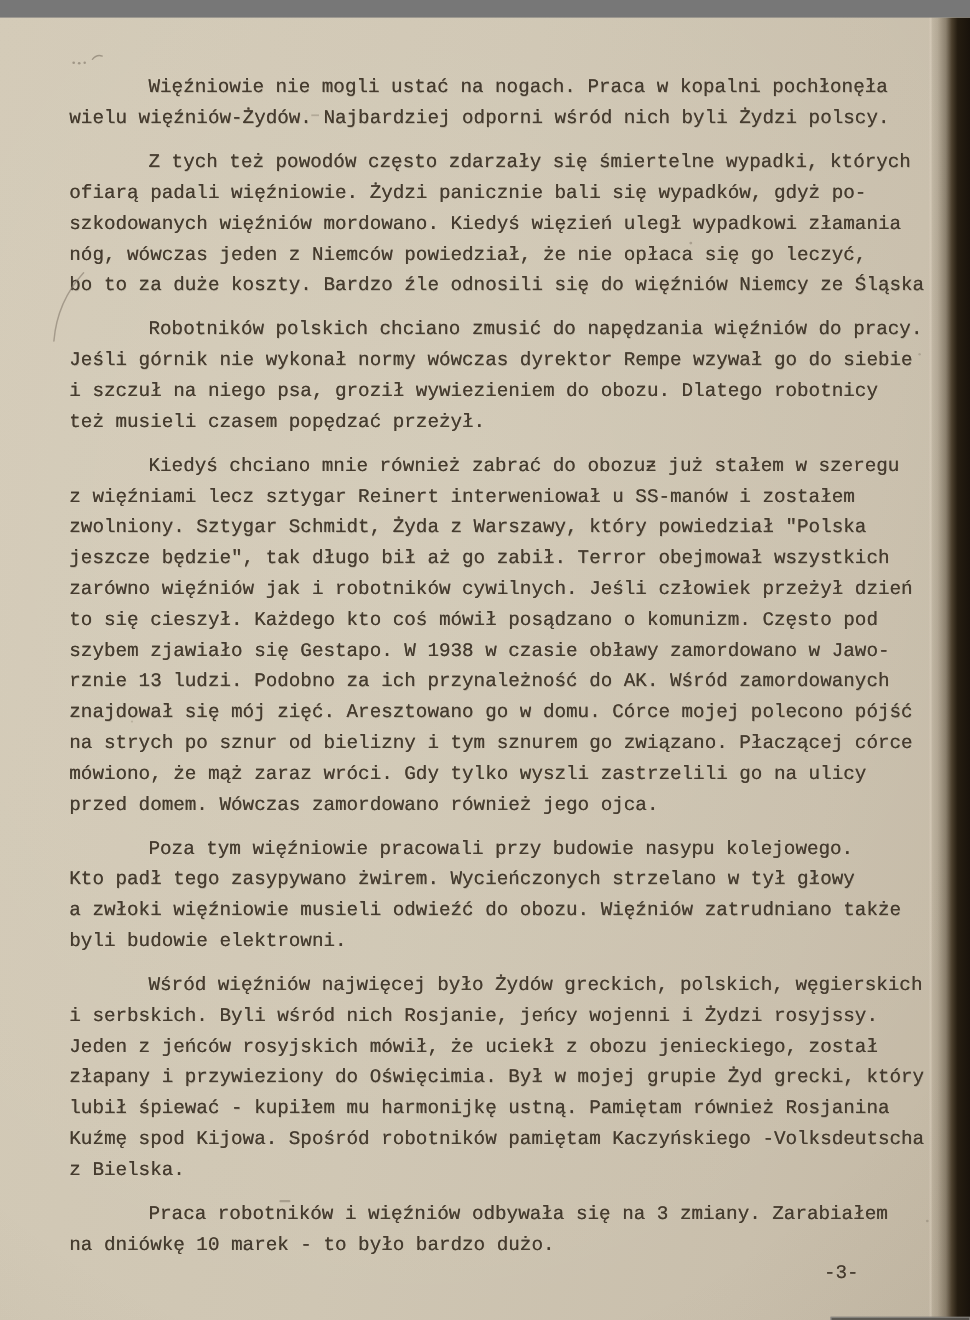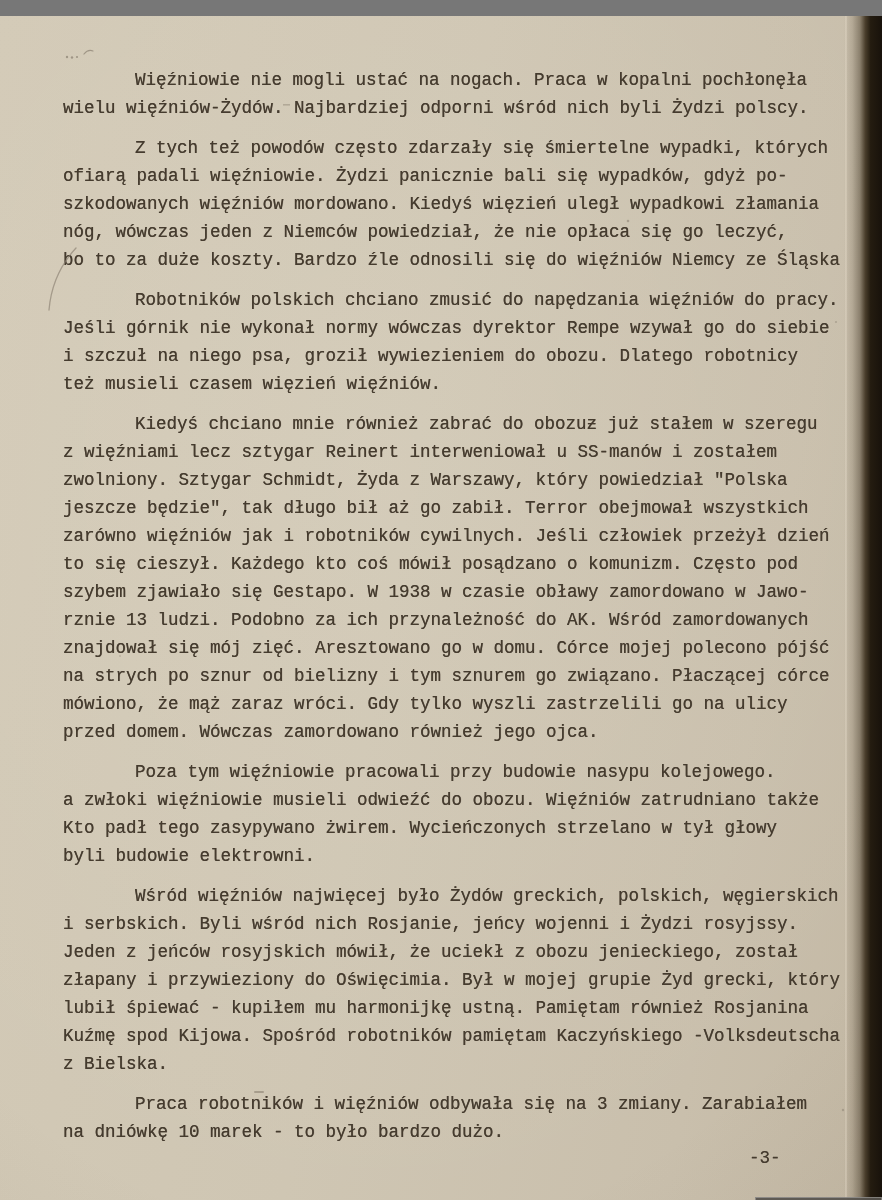--- a/index.html
+++ b/index.html
@@ -89,7 +89,7 @@
         <div class="line first">Robotników polskich chciano zmusić do napędzania więźniów do pracy.</div>
         <div class="line">Jeśli górnik nie wykonał normy wówczas dyrektor Rempe wzywał go do siebie</div>
         <div class="line">i szczuł na niego psa, groził wywiezieniem do obozu. Dlatego robotnicy</div>
-        <div class="line">też musieli czasem więzień więźniów.</div>
+        <div class="line">też musieli czasem popędzać przeżył.</div>
       </div>
       <div class="para">
         <div class="line first">Kiedyś chciano mnie również zabrać do obozuƶ już stałem w szeregu</div>

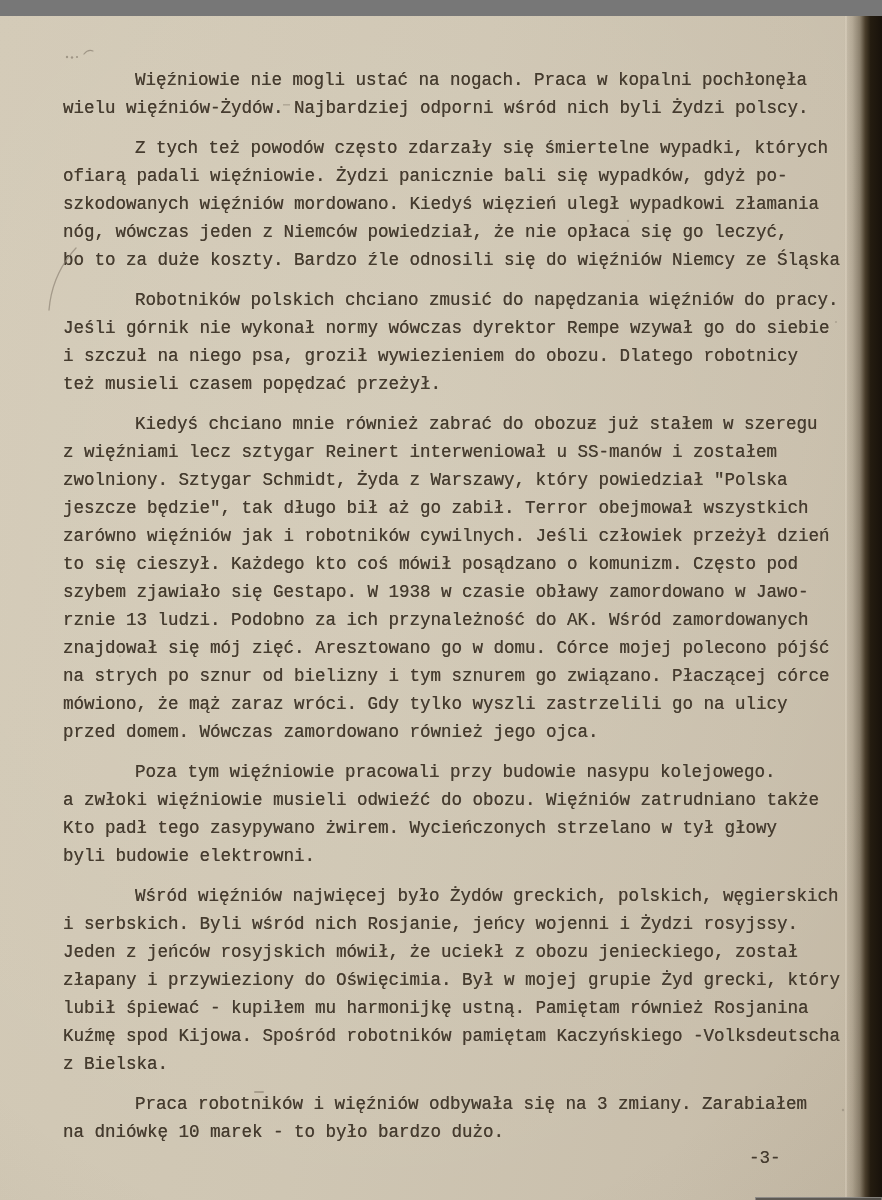--- a/index.html
+++ b/index.html
@@ -107,8 +107,8 @@
       </div>
       <div class="para">
         <div class="line first">Poza tym więźniowie pracowali przy budowie nasypu kolejowego.</div>
+        <div class="line">Kto padł tego zasypywano żwirem. Wycieńczonych strzelano w tył głowy</div>
         <div class="line">a zwłoki więźniowie musieli odwieźć do obozu. Więźniów zatrudniano także</div>
-        <div class="line">Kto padł tego zasypywano żwirem. Wycieńczonych strzelano w tył głowy</div>
         <div class="line">byli budowie elektrowni.</div>
       </div>
       <div class="para">

